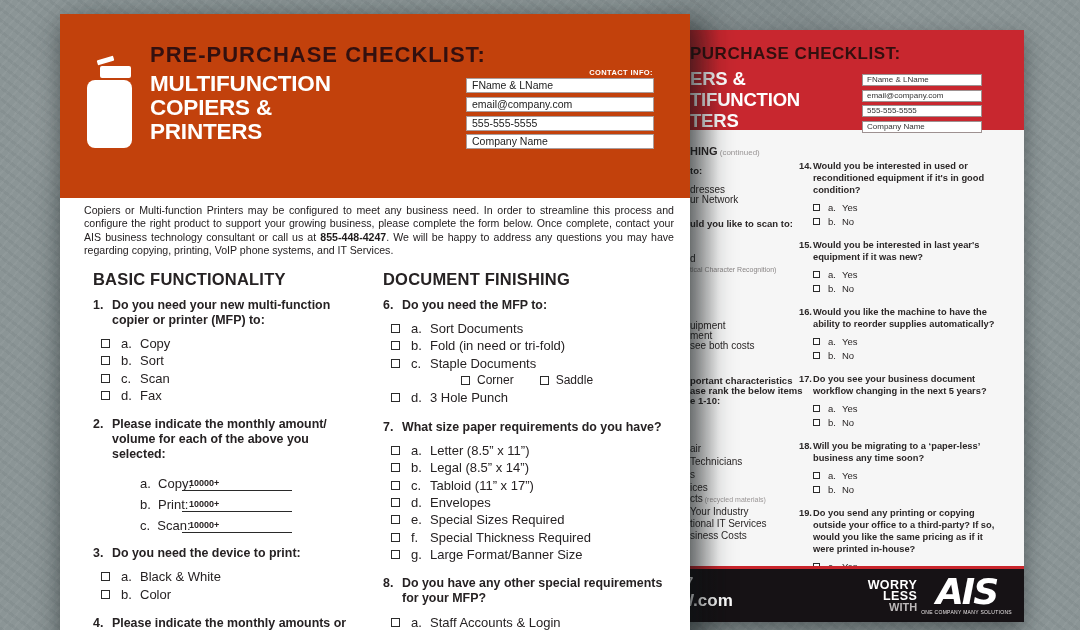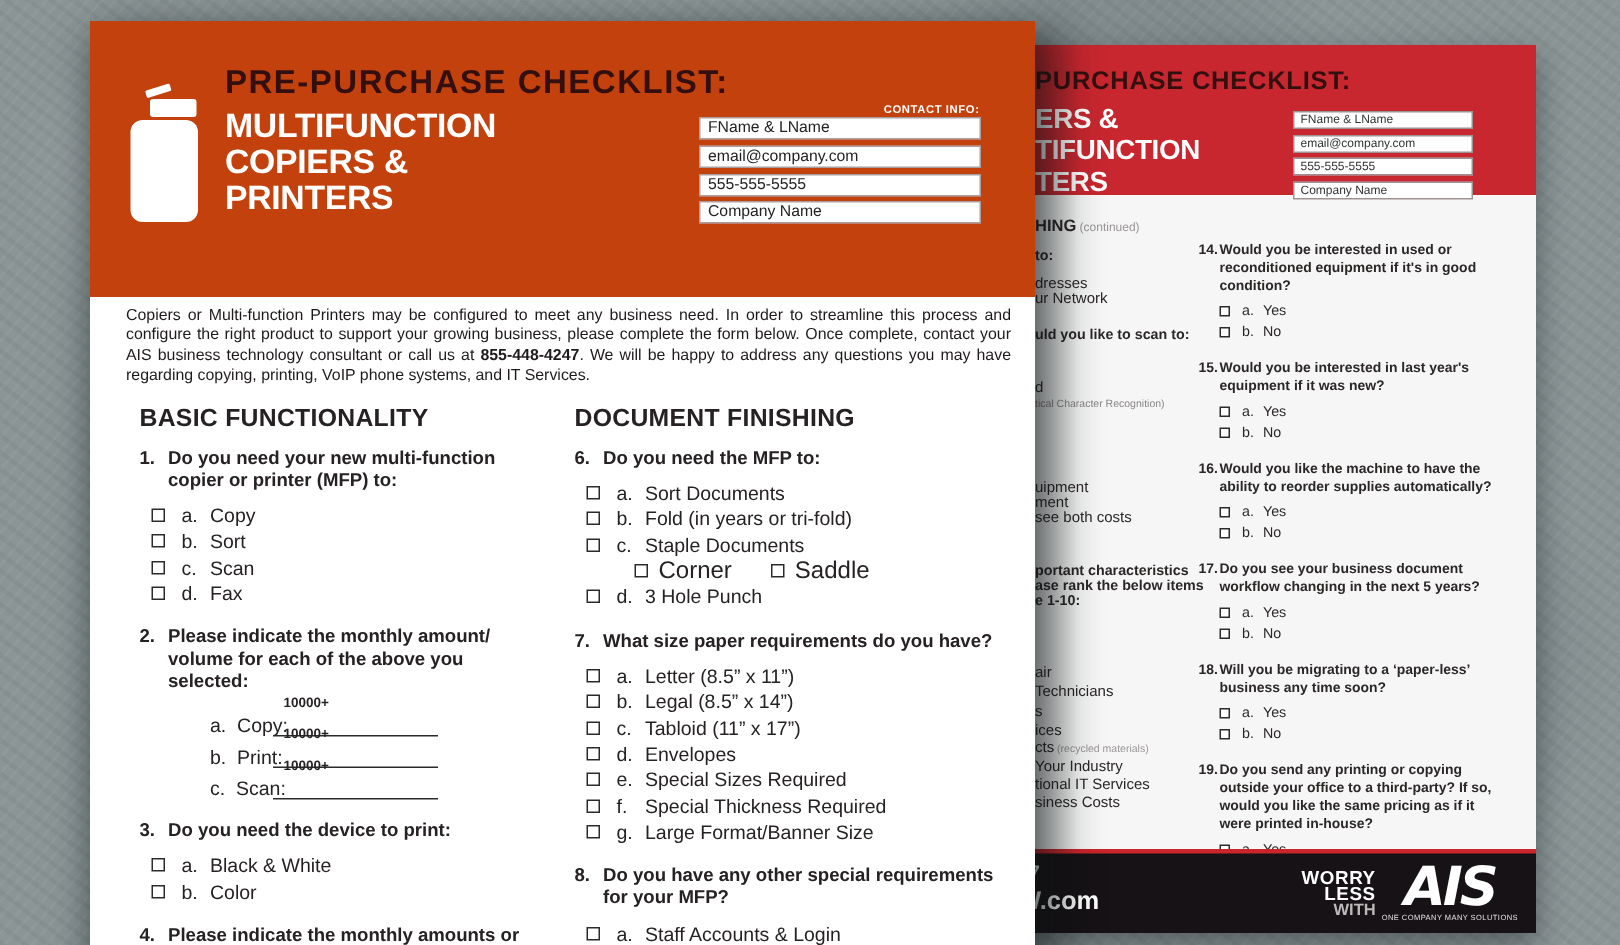--- a/index.html
+++ b/index.html
@@ -411,7 +411,7 @@
               <div class="opt">
                 <span class="cb"></span>
                 <span class="letter">b.</span>
-                <span>Fold (in years or tri-fold)</span>
+                <span>Fold (in need or tri-fold)</span>
               </div>
 
               <div class="opt">

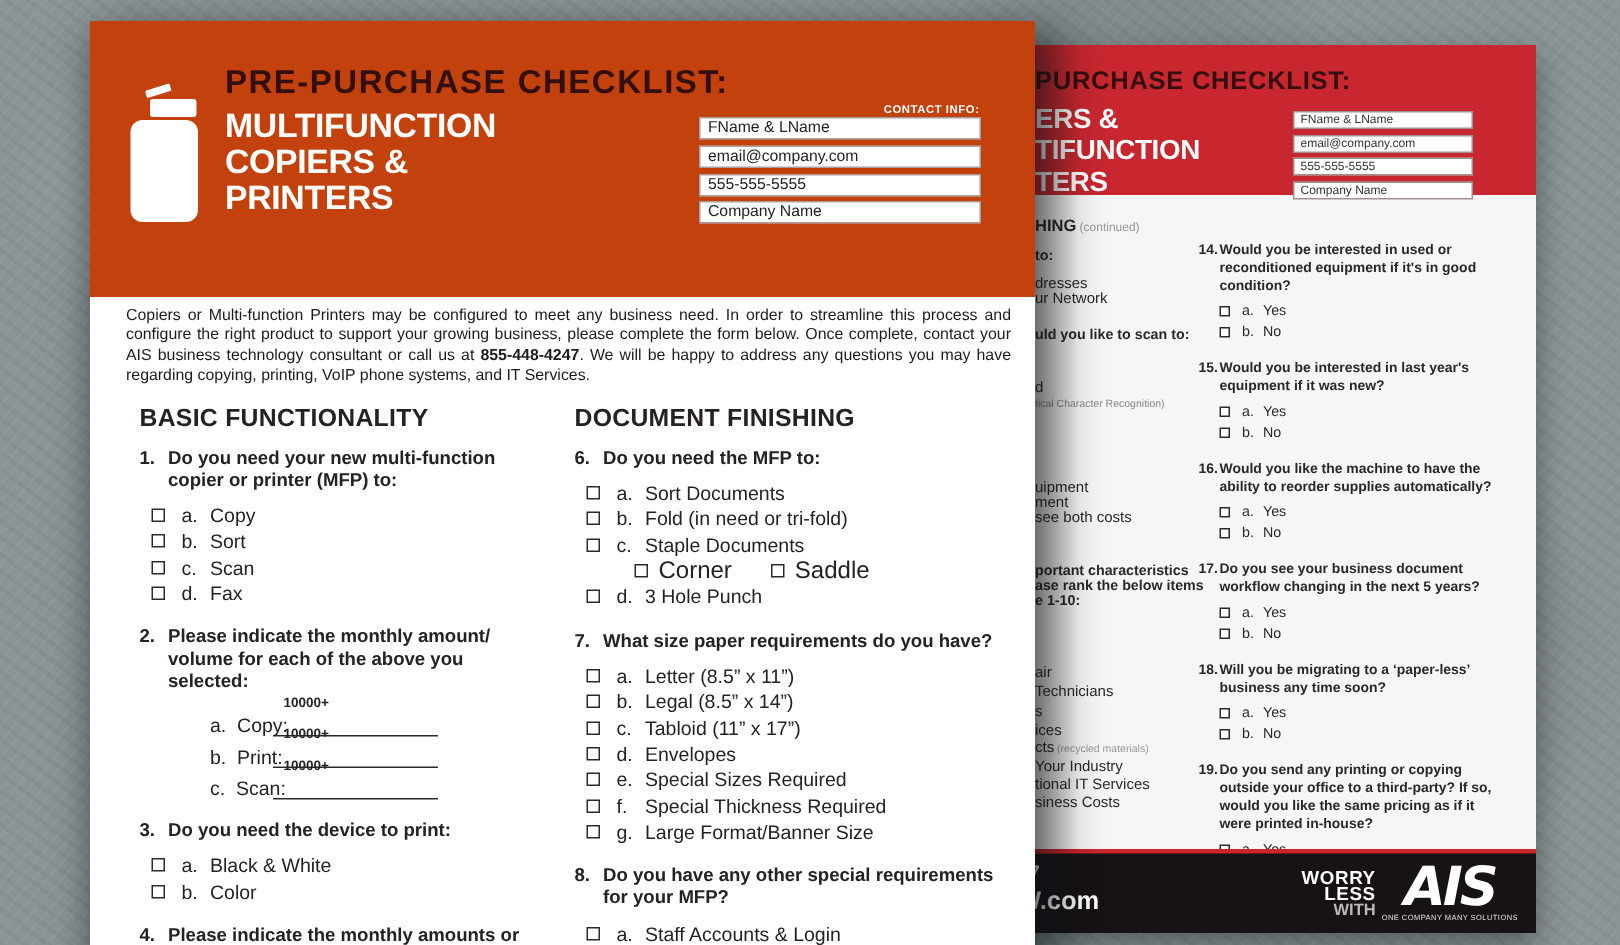--- a/index.html
+++ b/index.html
@@ -85,7 +85,7 @@
   .opt { display:flex; align-items:center; height:17.4px; font-size:13px; }
   .cb { width:9px; height:9px; border:1.5px solid #2b2b2b; background:#fff; flex:none; margin-right:11px; }
   .letter { width:19px; flex:none; }
-  .subopts { display:flex; align-items:center; height:17.4px; font-size:16px; margin-left:32px; }
+  .subopts { display:flex; align-items:center; height:17.4px; font-size:12px; margin-left:70px; }
   .subopt { display:flex; align-items:center; }
   .subopt + .subopt { margin-left:26px; }
   .subopt .cb { margin-right:7px; }

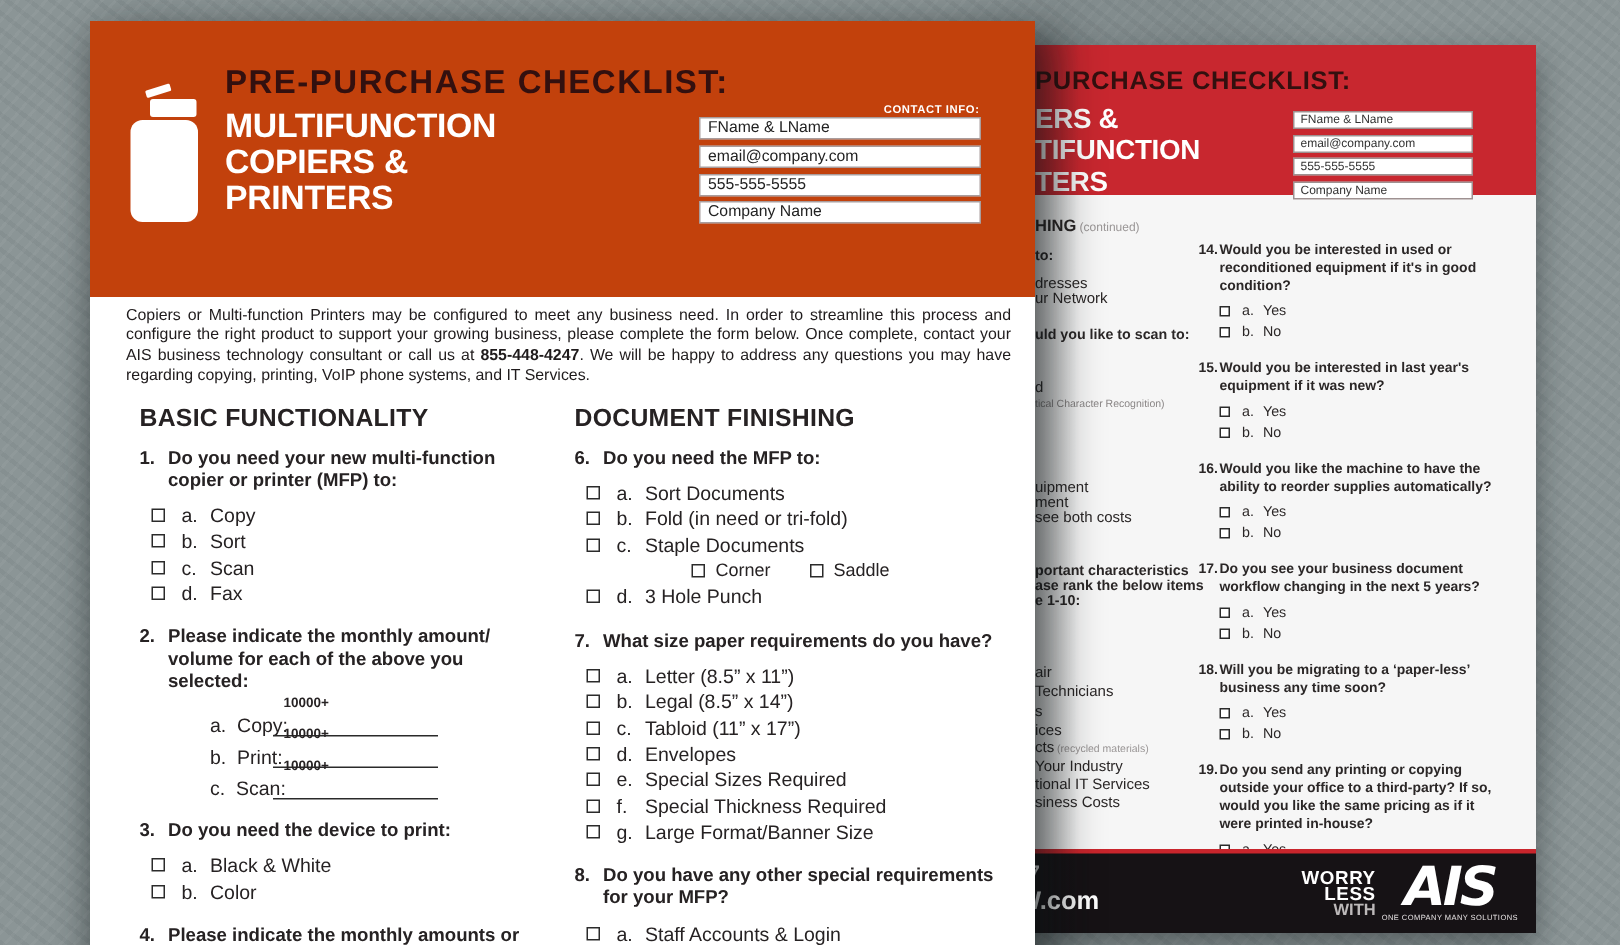--- a/index.html
+++ b/index.html
@@ -94,7 +94,7 @@
   .vlabel { flex:none; white-space:pre; }
   .vrow.narrow .vlabel { width:42px; }
   .vline { width:110px; border-bottom:1.6px solid #2a2a2a; font-size:9px; font-weight:bold;
-           padding:0 0 16px 7px; line-height:11px; }
+           padding:0 0 1px 7px; line-height:11px; }
 </style>
 </head>
 <body>

